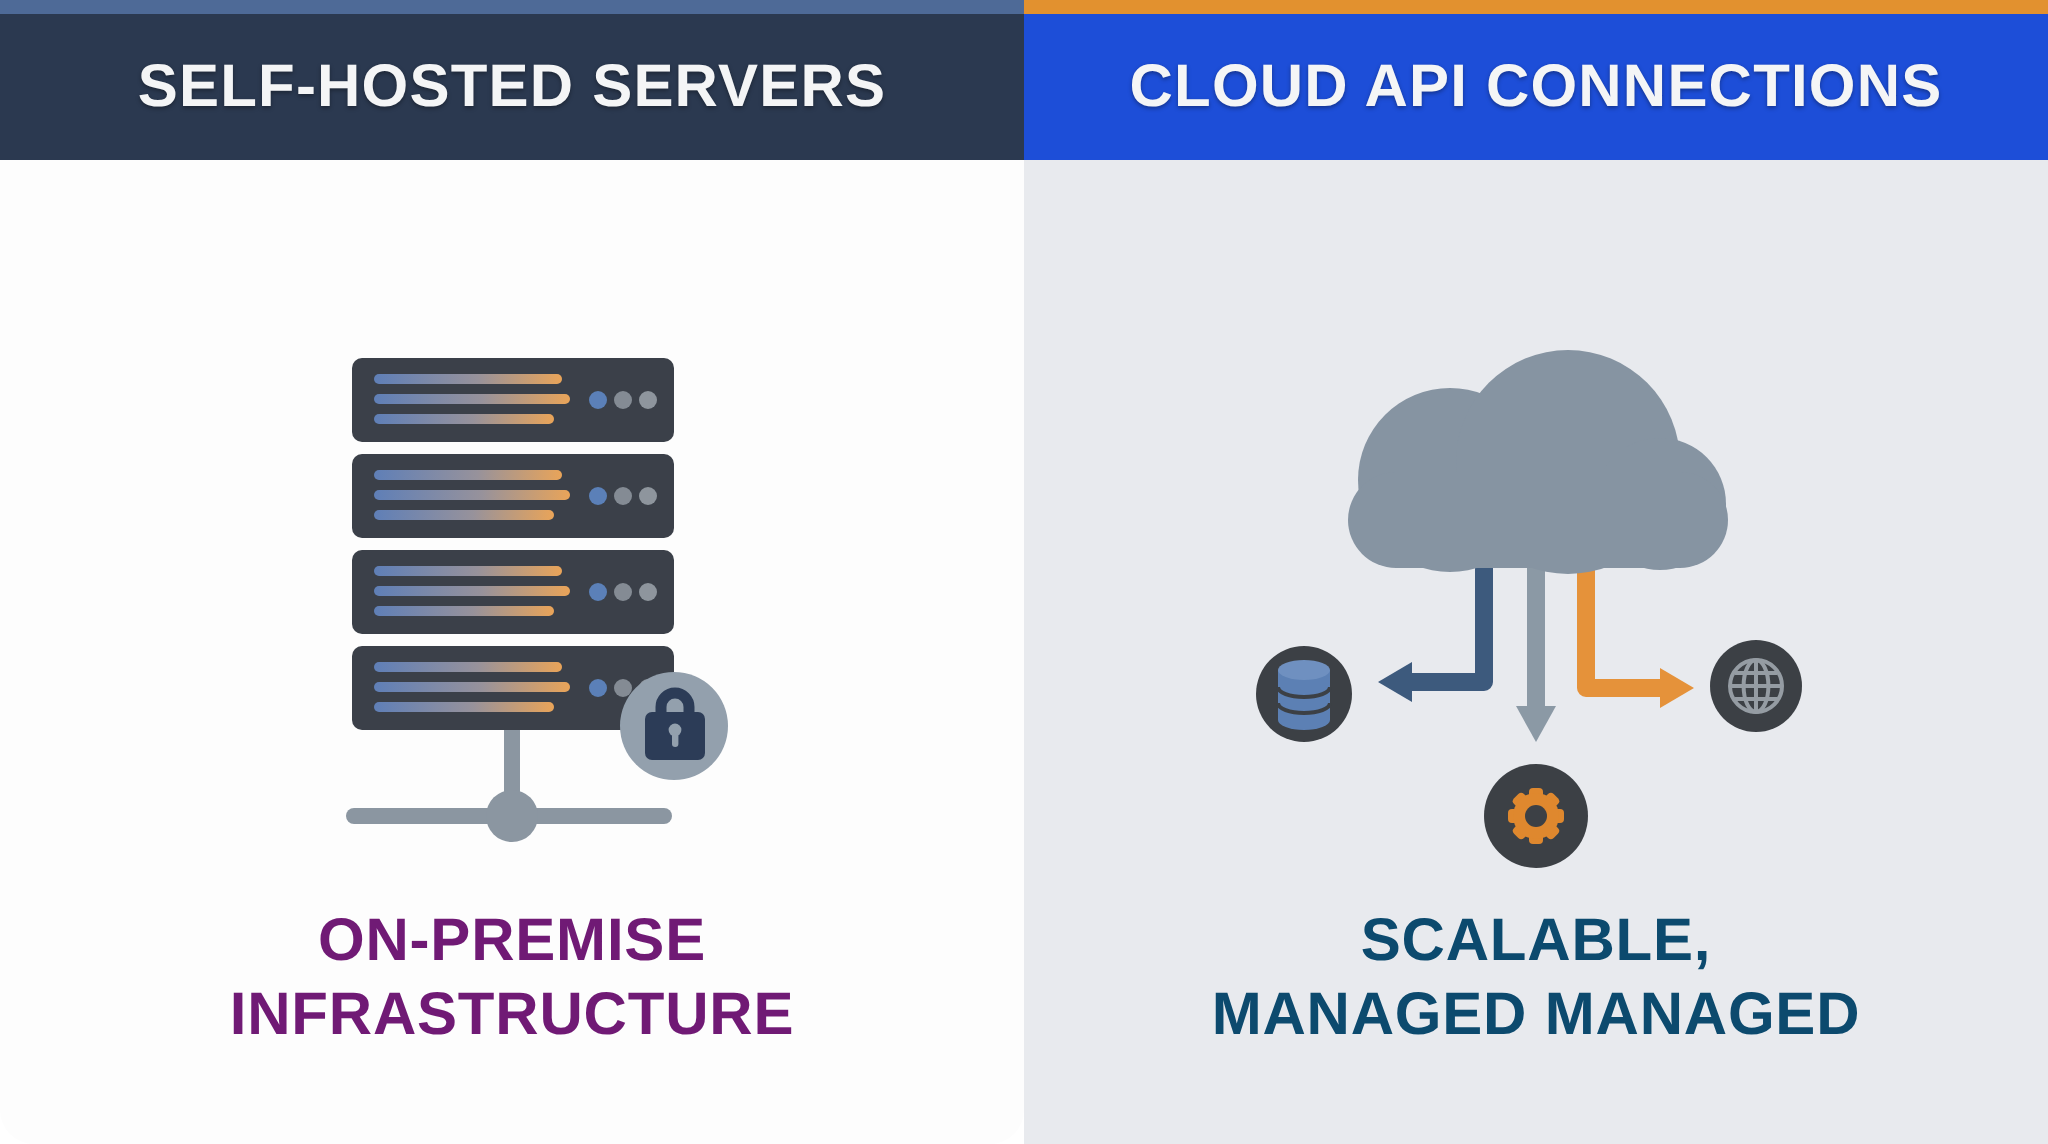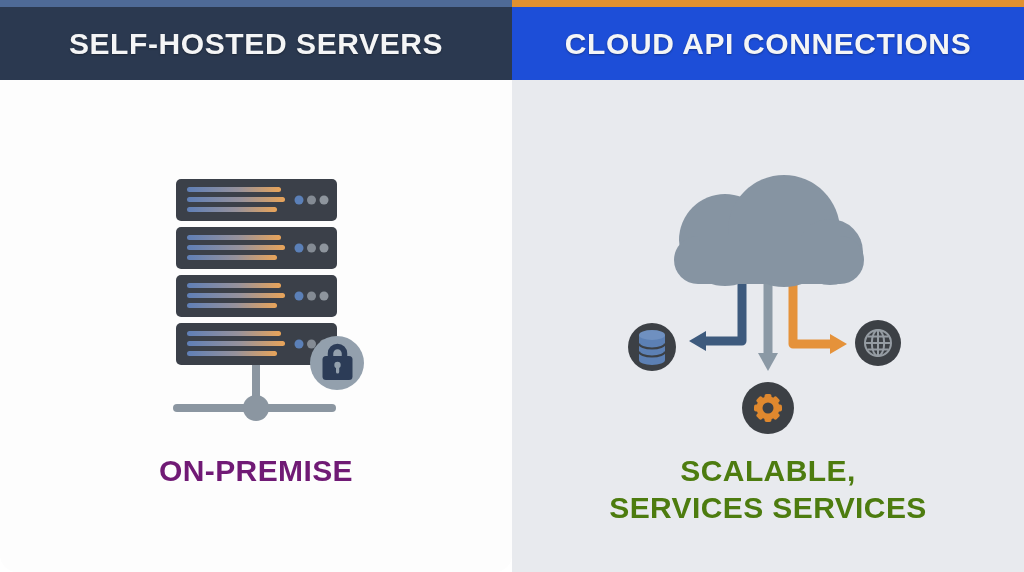--- a/index.html
+++ b/index.html
@@ -21,7 +21,7 @@
   .caption{position:absolute;top:452px;left:0;width:100%;text-align:center;
            font-size:30px;font-weight:bold;line-height:37px;letter-spacing:.4px;}
   .left .caption{color:#701a75;}
-  .right .caption{color:#4d7c0f;}
+  .right .caption{color:#0c4a6e;}
 </style>
 </head>
 <body>

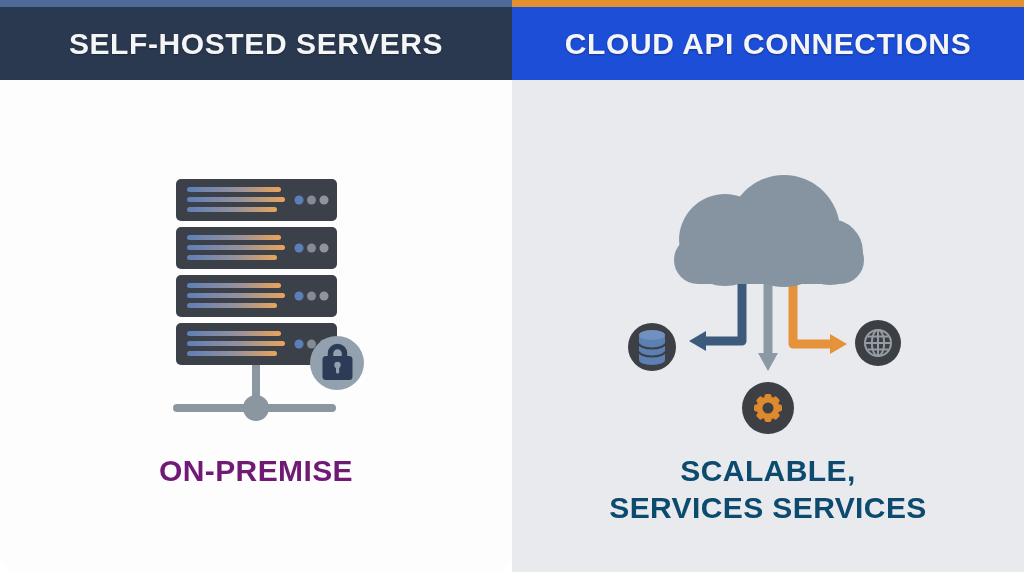--- a/index.html
+++ b/index.html
@@ -78,6 +78,7 @@
 
     <div class="caption">
       <div>ON-PREMISE</div>
+      <div>INFRASTRUCTURE</div>
     </div>
   </section>
 

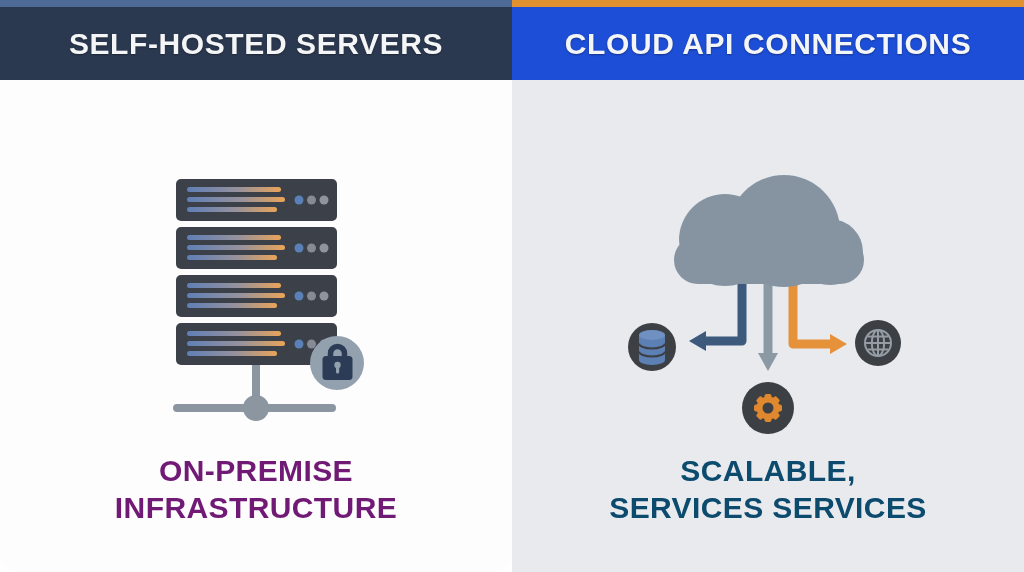--- a/index.html
+++ b/index.html
@@ -144,7 +144,7 @@
 
     <div class="caption">
       <div>SCALABLE,</div>
-      <div>SERVICES SERVICES</div>
+      <div>MANAGED MANAGED</div>
     </div>
   </section>
 

